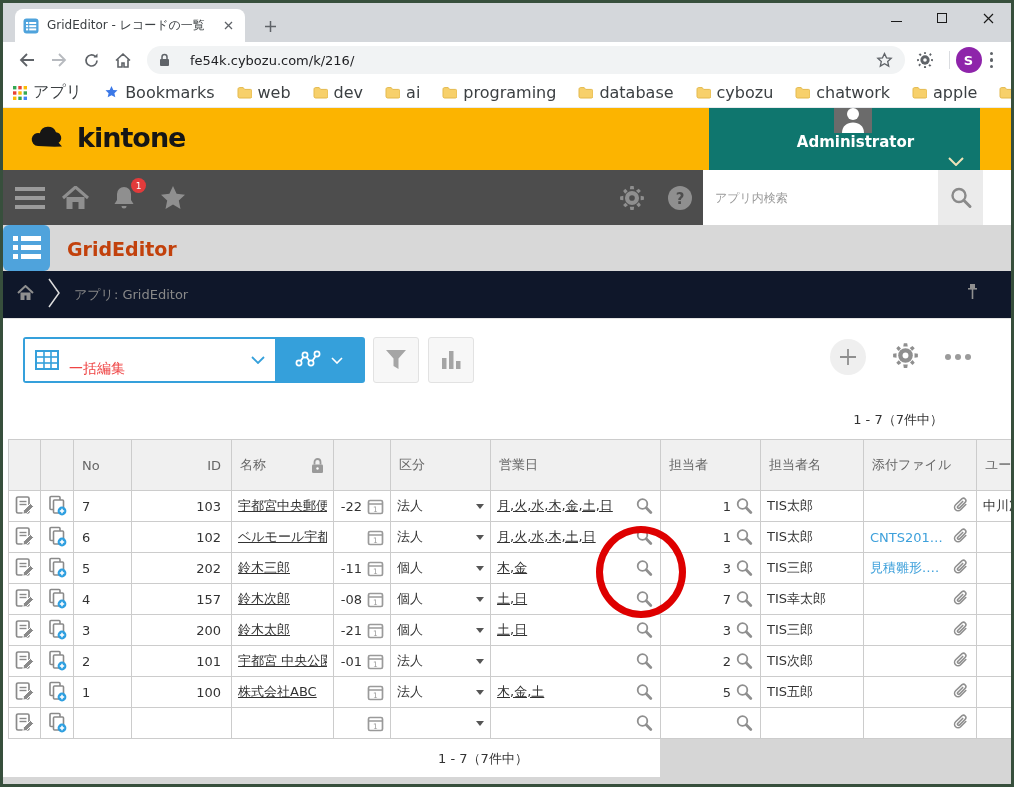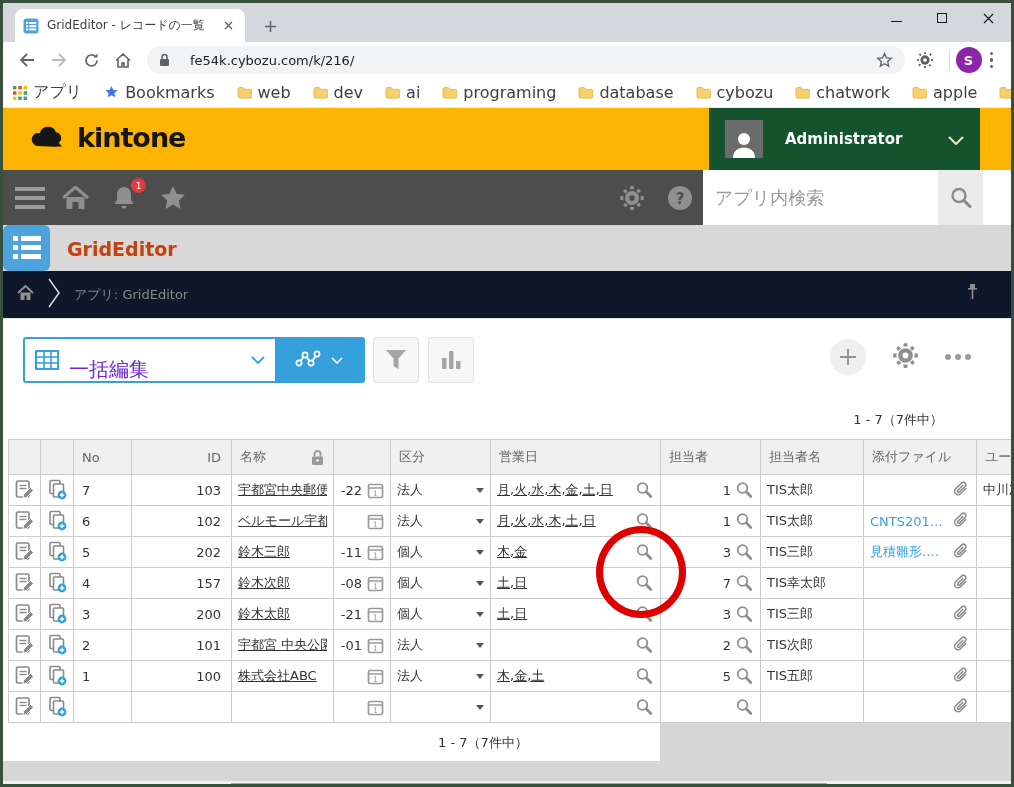--- a/index.html
+++ b/index.html
@@ -35,7 +35,7 @@
   .kin-header { height:62px; background:#FCB400; position:relative; }
   .kin-logo { position:absolute; left:26px; top:14px; display:flex; align-items:center; gap:14px; }
   .kin-logo span { font-size:27px; font-weight:bold; color:#161616; letter-spacing:-1px; }
-  .kin-user { position:absolute; left:706px; top:0; width:271px; height:62px; background:#14532d; display:flex; align-items:center; }
+  .kin-user { position:absolute; left:706px; top:0; width:271px; height:62px; background:#0f766e; display:flex; align-items:center;flex-direction:column; }
   .kin-avatar { width:38px; height:38px; background:#6B6B6B; margin-left:16px; display:flex; align-items:flex-end; justify-content:center; overflow:hidden; }
   .kin-username { color:#fff; font-weight:bold; font-size:15px; margin-left:22px; }
   .kin-user-caret { margin-left:auto; margin-right:16px; }

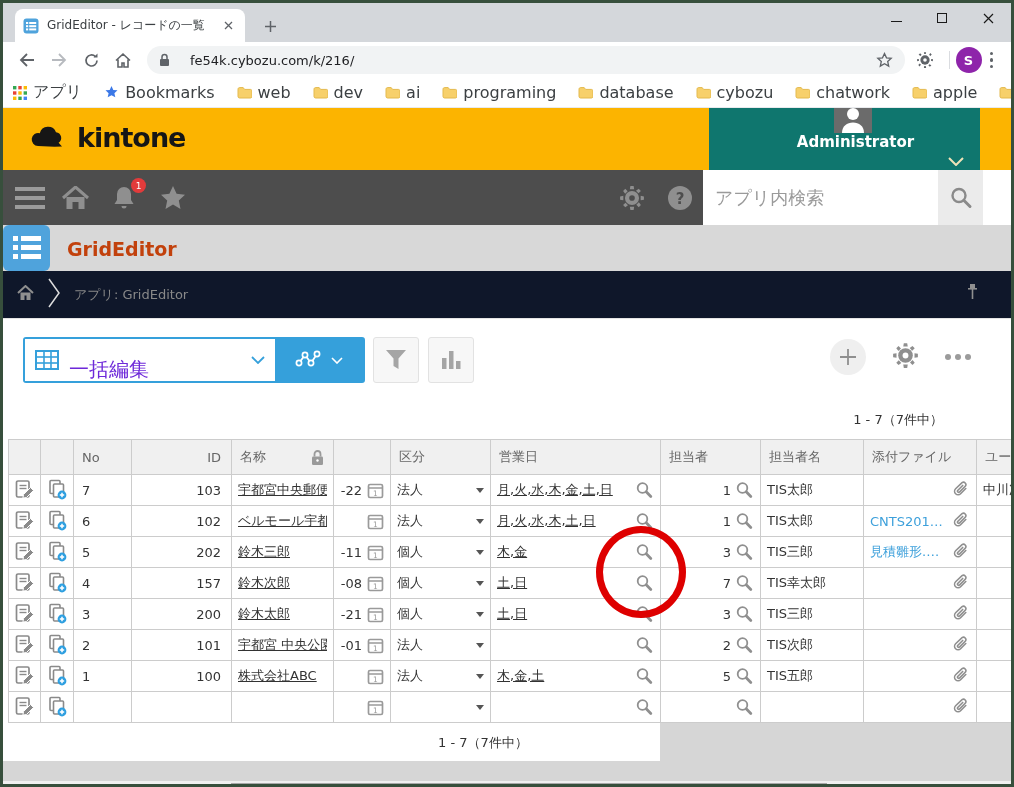--- a/index.html
+++ b/index.html
@@ -44,7 +44,7 @@
   .gnav-ic { position:absolute; top:0; height:55px; display:flex; align-items:center; justify-content:center; }
   .badge { position:absolute; top:8px; right:-7px; min-width:15px; height:15px; background:#E23B3B; border-radius:8px; color:#fff; font-size:9px; display:flex; align-items:center; justify-content:center; padding:0 3px; }
   .gnav-search { position:absolute; left:700px; top:0; width:235px; height:55px; background:#fff; }
-  .gnav-search input { width:100%; height:100%; border:0; outline:none; font-size:18px; padding:0 12px; color:#333; font-family:inherit; }
+  .gnav-search input { width:100%; height:100%; border:0; outline:none; font-size:12px; padding:0 12px; color:#333; font-family:inherit; }
   .gnav-search input::placeholder { color:#9a9a9a; }
   .gnav-search-btn { position:absolute; left:935px; top:0; width:45px; height:55px; background:#EBEBEB; display:flex; align-items:center; justify-content:center; }
   .gnav-white { position:absolute; left:980px; top:0; width:28px; height:55px; background:#fff; }

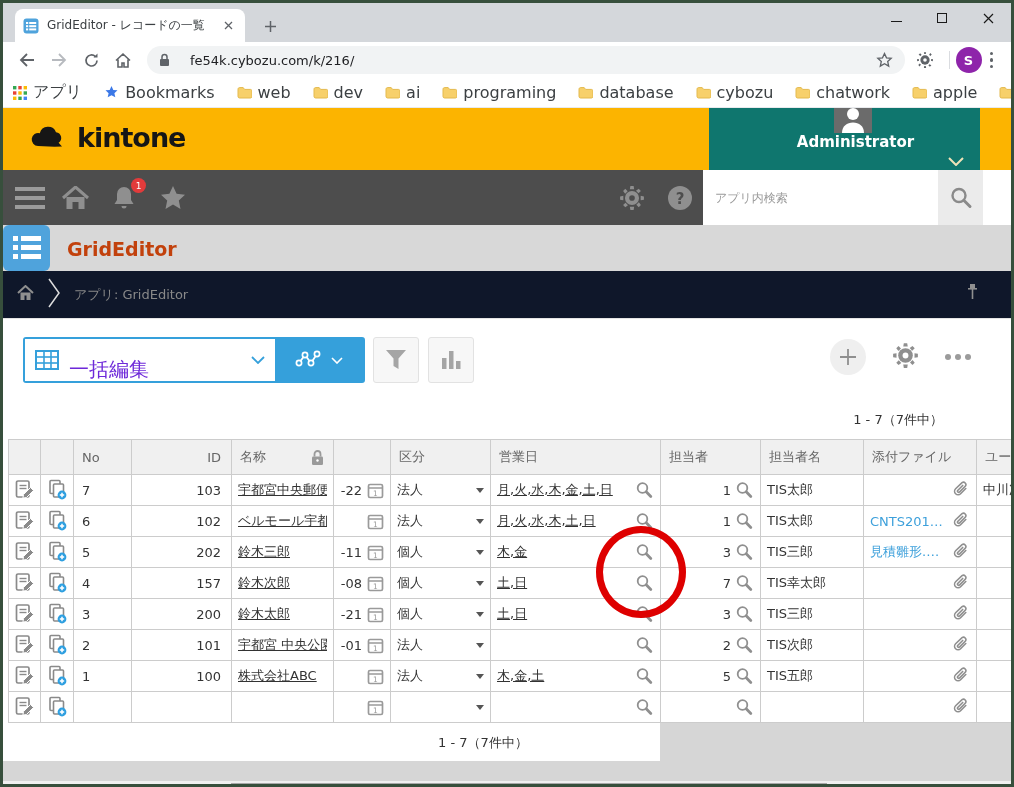--- a/index.html
+++ b/index.html
@@ -63,7 +63,7 @@
   .toolbar { height:120px; background:#fff; position:relative; }
   .view-group { position:absolute; left:20px; top:18px; height:46px; display:flex; border:2px solid #35A0DB; border-radius:3px; background:#35A0DB; }
   .view-select { width:250px; background:#fff; display:flex; align-items:center; padding:0 10px; gap:10px; }
-  .view-name { flex:1; font-size:20px; color:#6d28d9;margin-top:18px; }
+  .view-name { flex:1; font-size:14px; color:#ef4444;margin-top:18px; }
   .view-actions { width:88px; display:flex; align-items:center; justify-content:center; gap:10px; }
   .tb-btn { position:absolute; top:18px; width:46px; height:46px; background:#F7F7F7; border:1px solid #E2E2E2; border-radius:3px; display:flex; align-items:center; justify-content:center; }
   .btn-filter { left:370px; } .btn-chart { left:425px; }

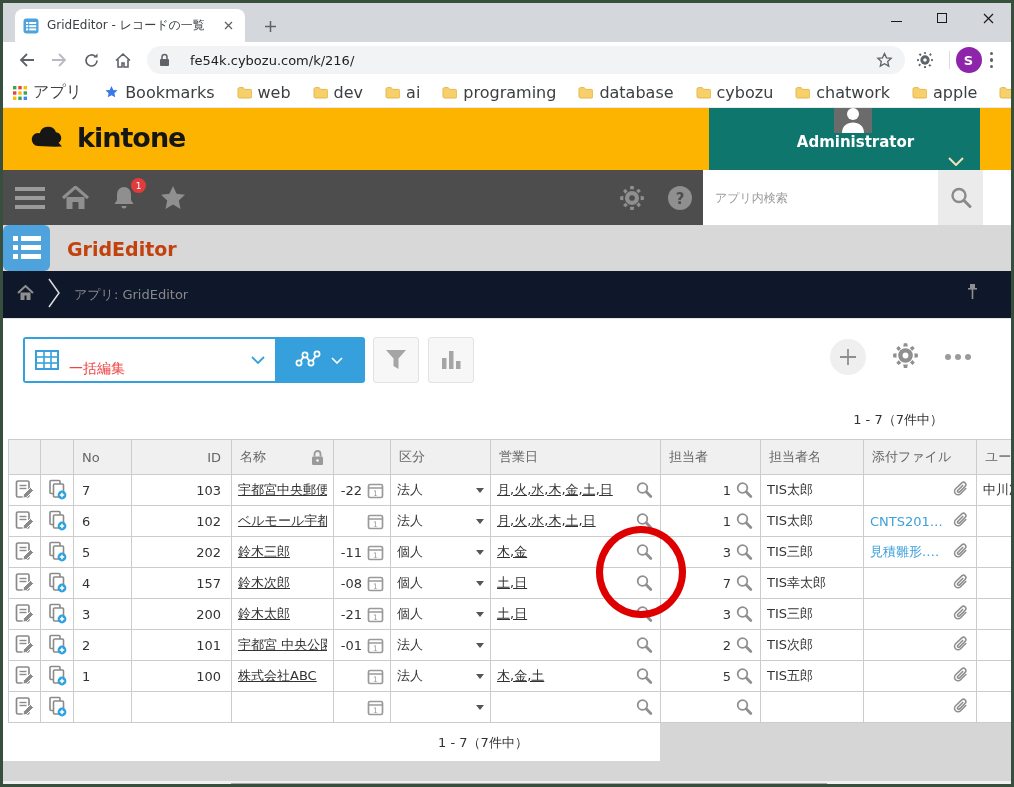--- a/index.html
+++ b/index.html
@@ -76,7 +76,7 @@
   
   .grid-wrap { position:relative; background:#fff; }
   table.grid { border-collapse:collapse; table-layout:fixed; margin-left:5px; width:1009px; font-size:13px; color:#333; }
-  .grid th { height:34px; background:#F0F0F0; border:1px solid #CCC; font-weight:normal; color:#666; text-align:left; padding:8px 8px; overflow:hidden; white-space:nowrap; }
+  .grid th { height:34px; background:#F0F0F0; border:1px solid #CCC; font-weight:normal; color:#666; text-align:left; padding:16px 8px; overflow:hidden; white-space:nowrap; }
   .grid td { height:31px; border:1px solid #CCC; padding:0 6px; overflow:hidden; white-space:nowrap; background:#fff; }
   .grid td.c-edit, .grid td.c-copy { text-align:center; padding:0; }
   .grid .c-no { padding-left:8px; }

